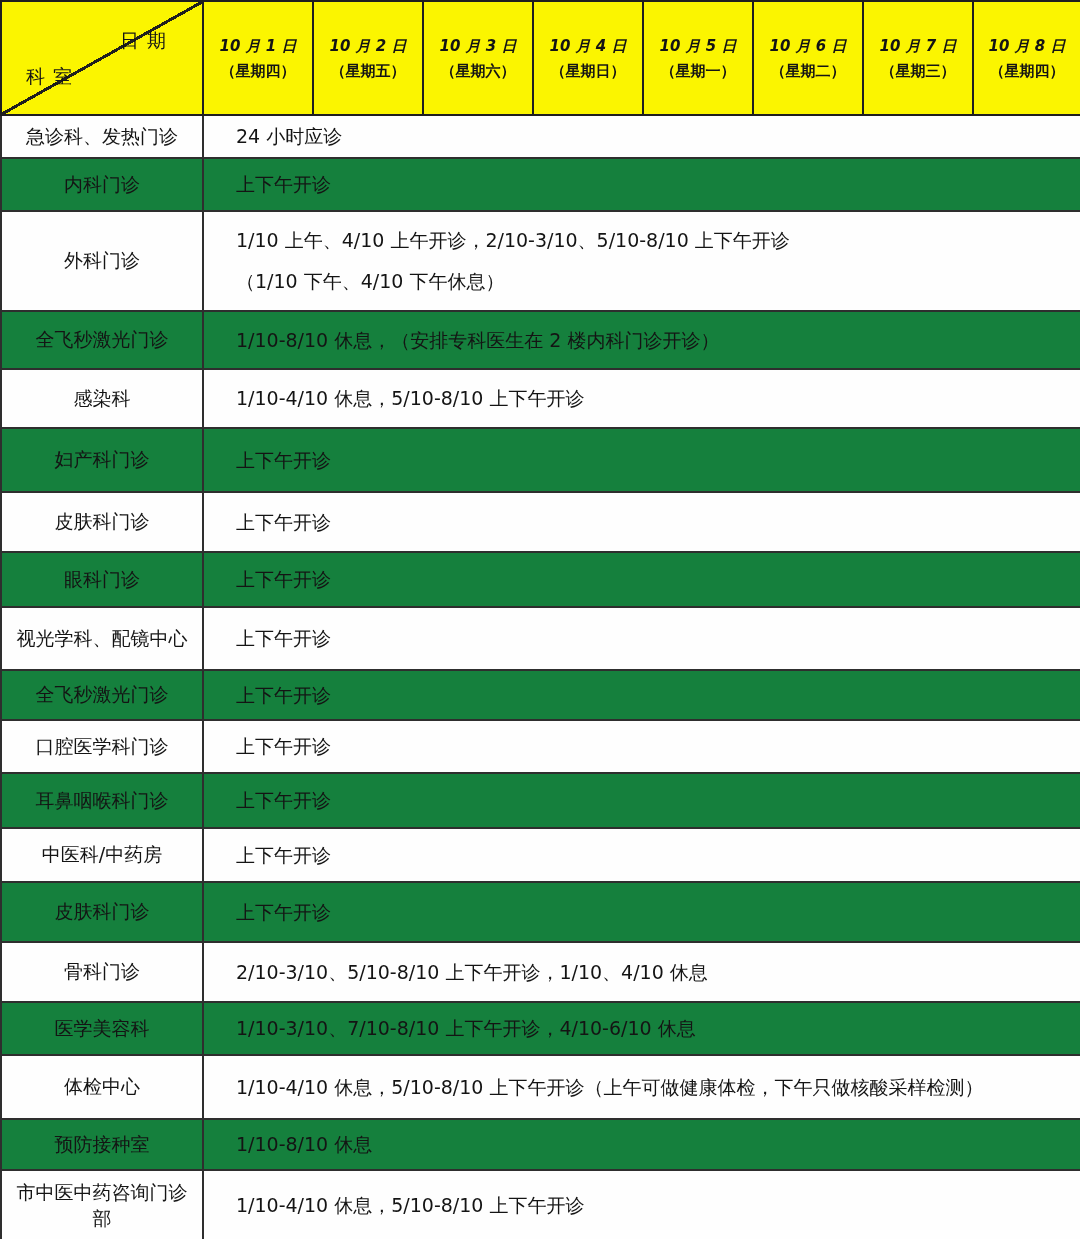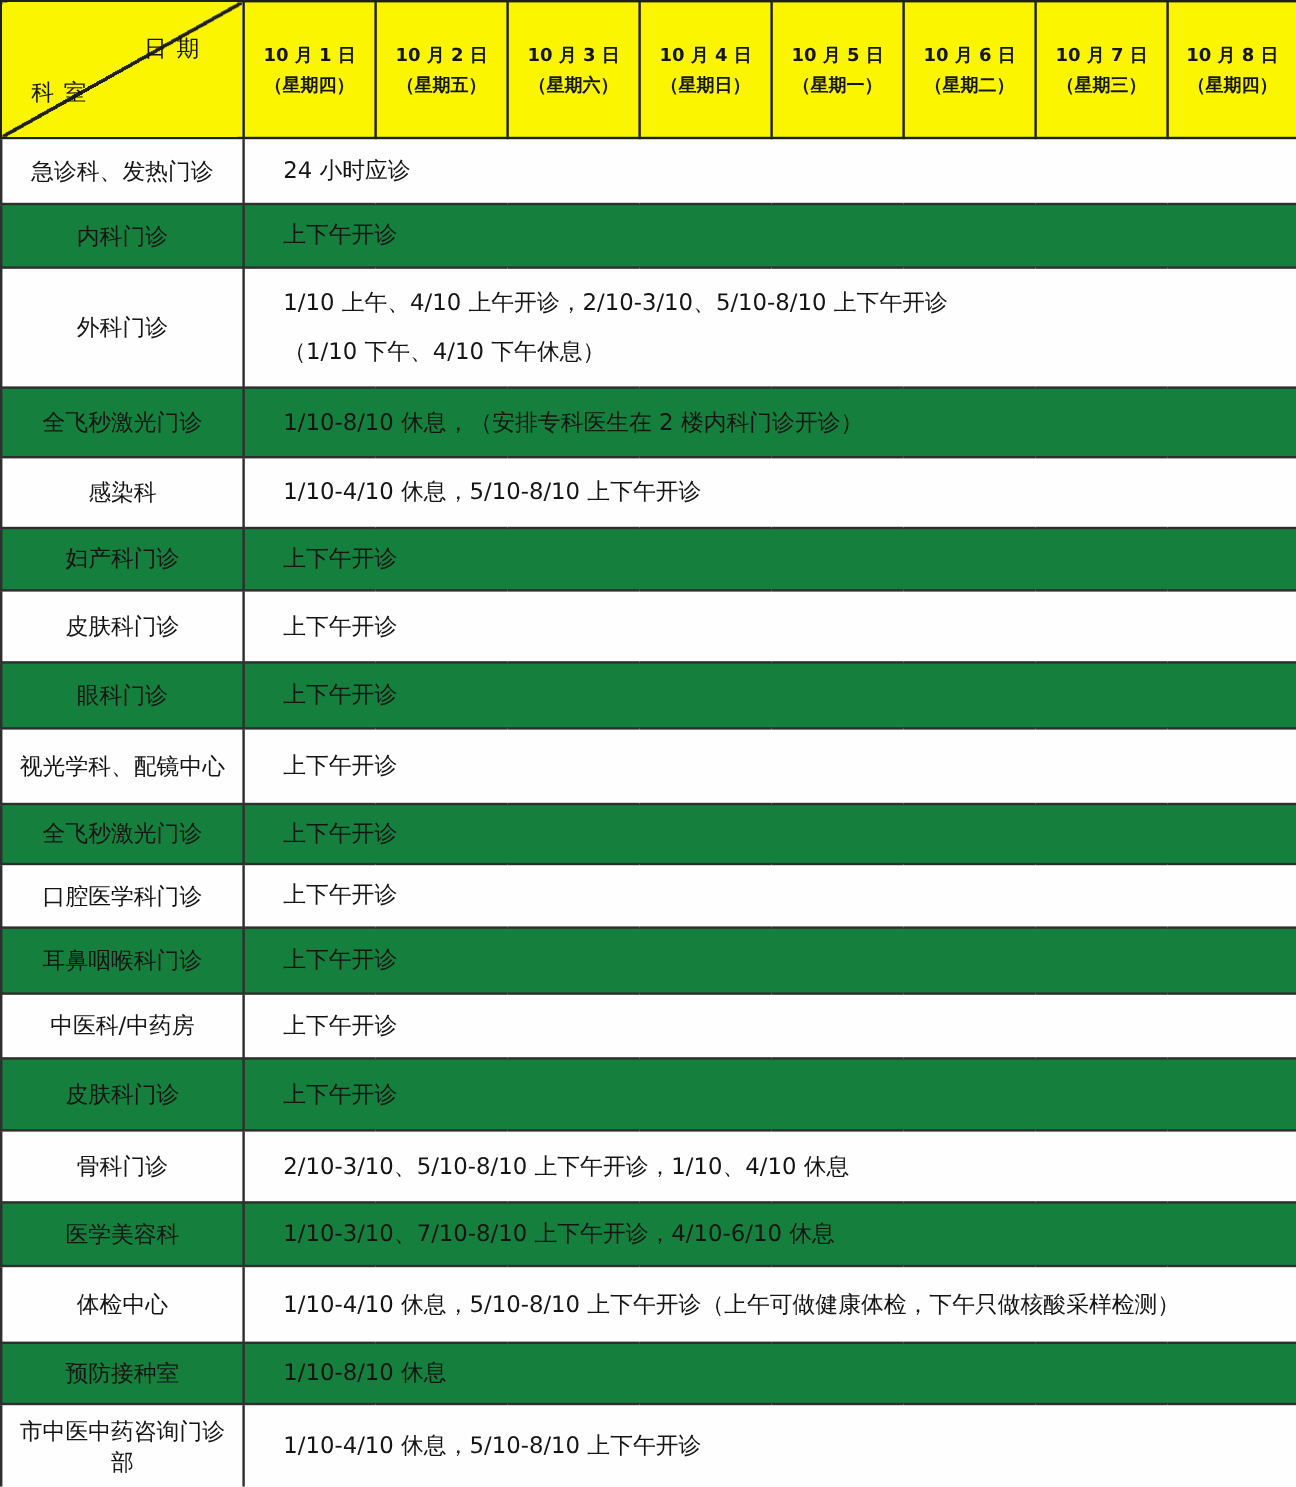--- a/index.html
+++ b/index.html
@@ -9,7 +9,7 @@
   
   thead th{background:#FBF500;border:2px solid #1f1f1f;vertical-align:middle;
     font-size:15px;font-weight:bold;text-align:center;padding:0;height:112px;}
-  thead .date-line{line-height:1.8;}
+  thead .date-line{line-height:1.8;font-style:italic;}
   thead .weekday-line{line-height:1.5;}
   
   th.corner{position:relative;padding:0;

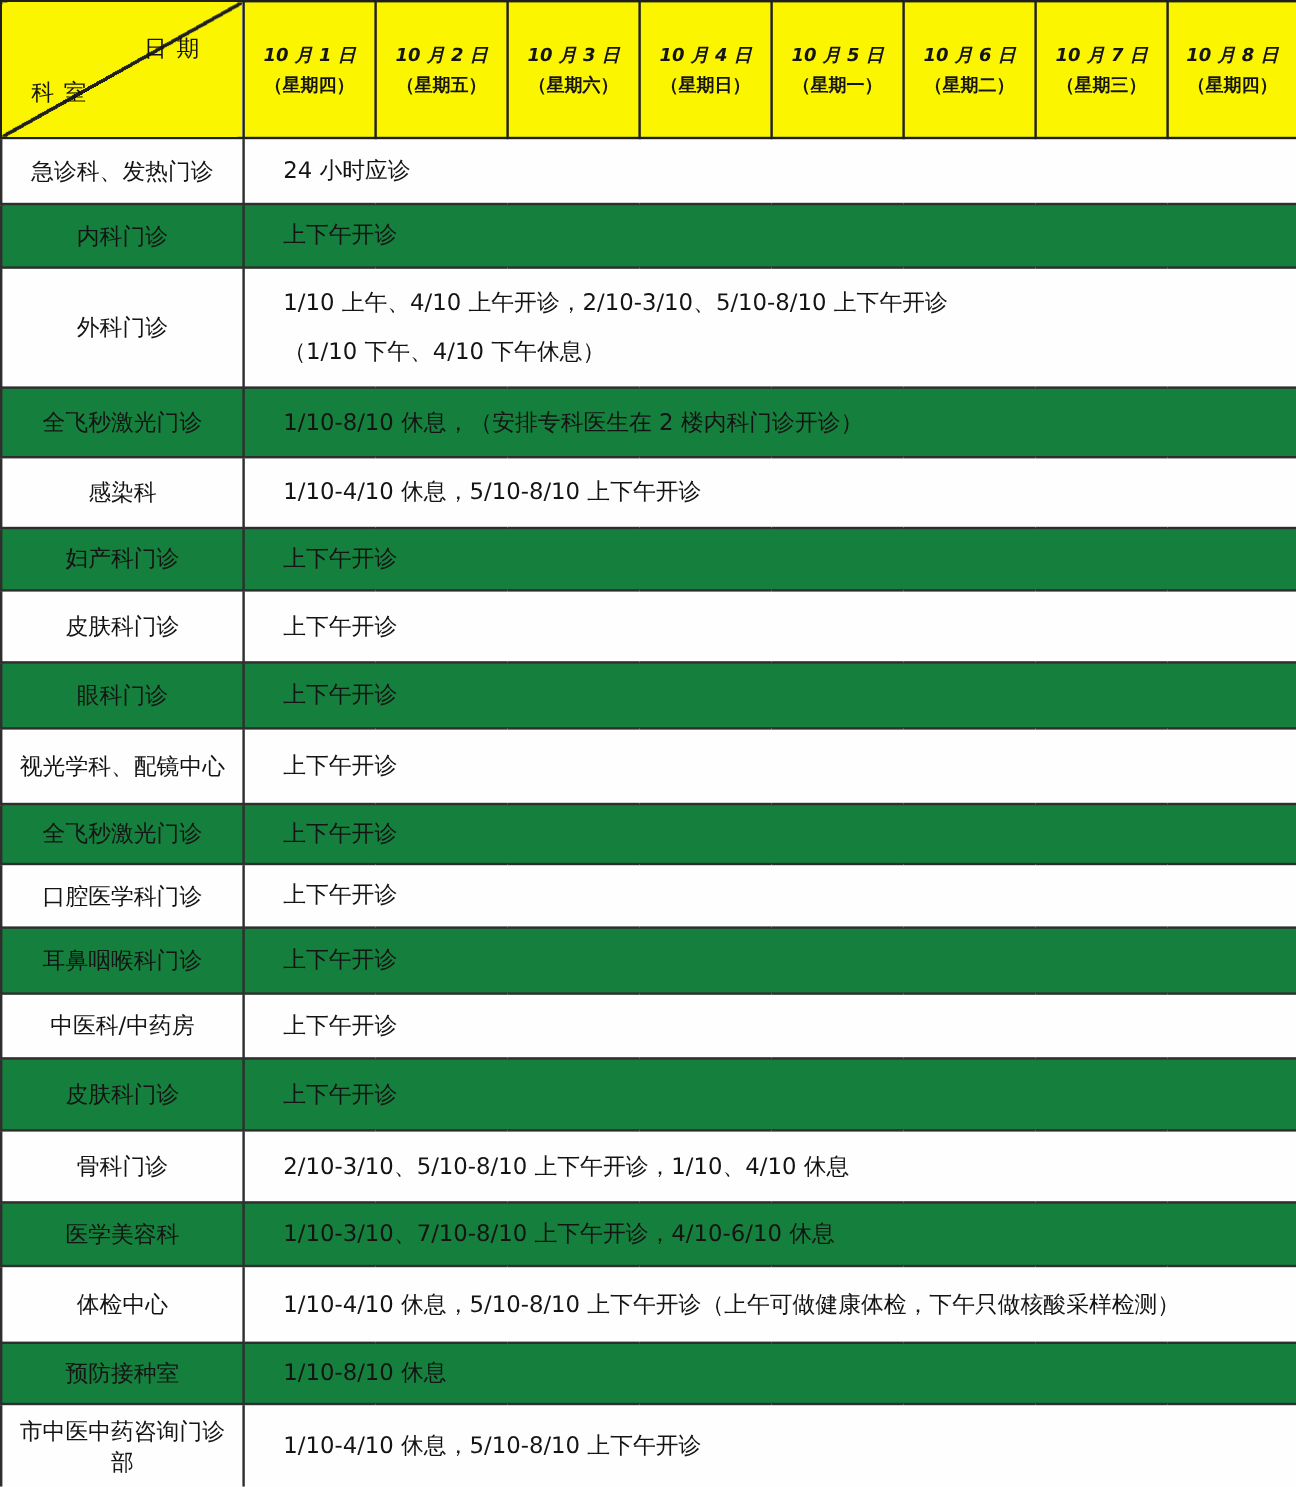--- a/index.html
+++ b/index.html
@@ -87,7 +87,7 @@
     </tr>
   </thead>
   <tbody>
-    <tr class="plain" style="height:55px">
+    <tr class="plain" style="height:43px">
       <th class="dept">急诊科、发热门诊</th>
       <td class="content" colspan="8">24 小时应诊</td>
     </tr>

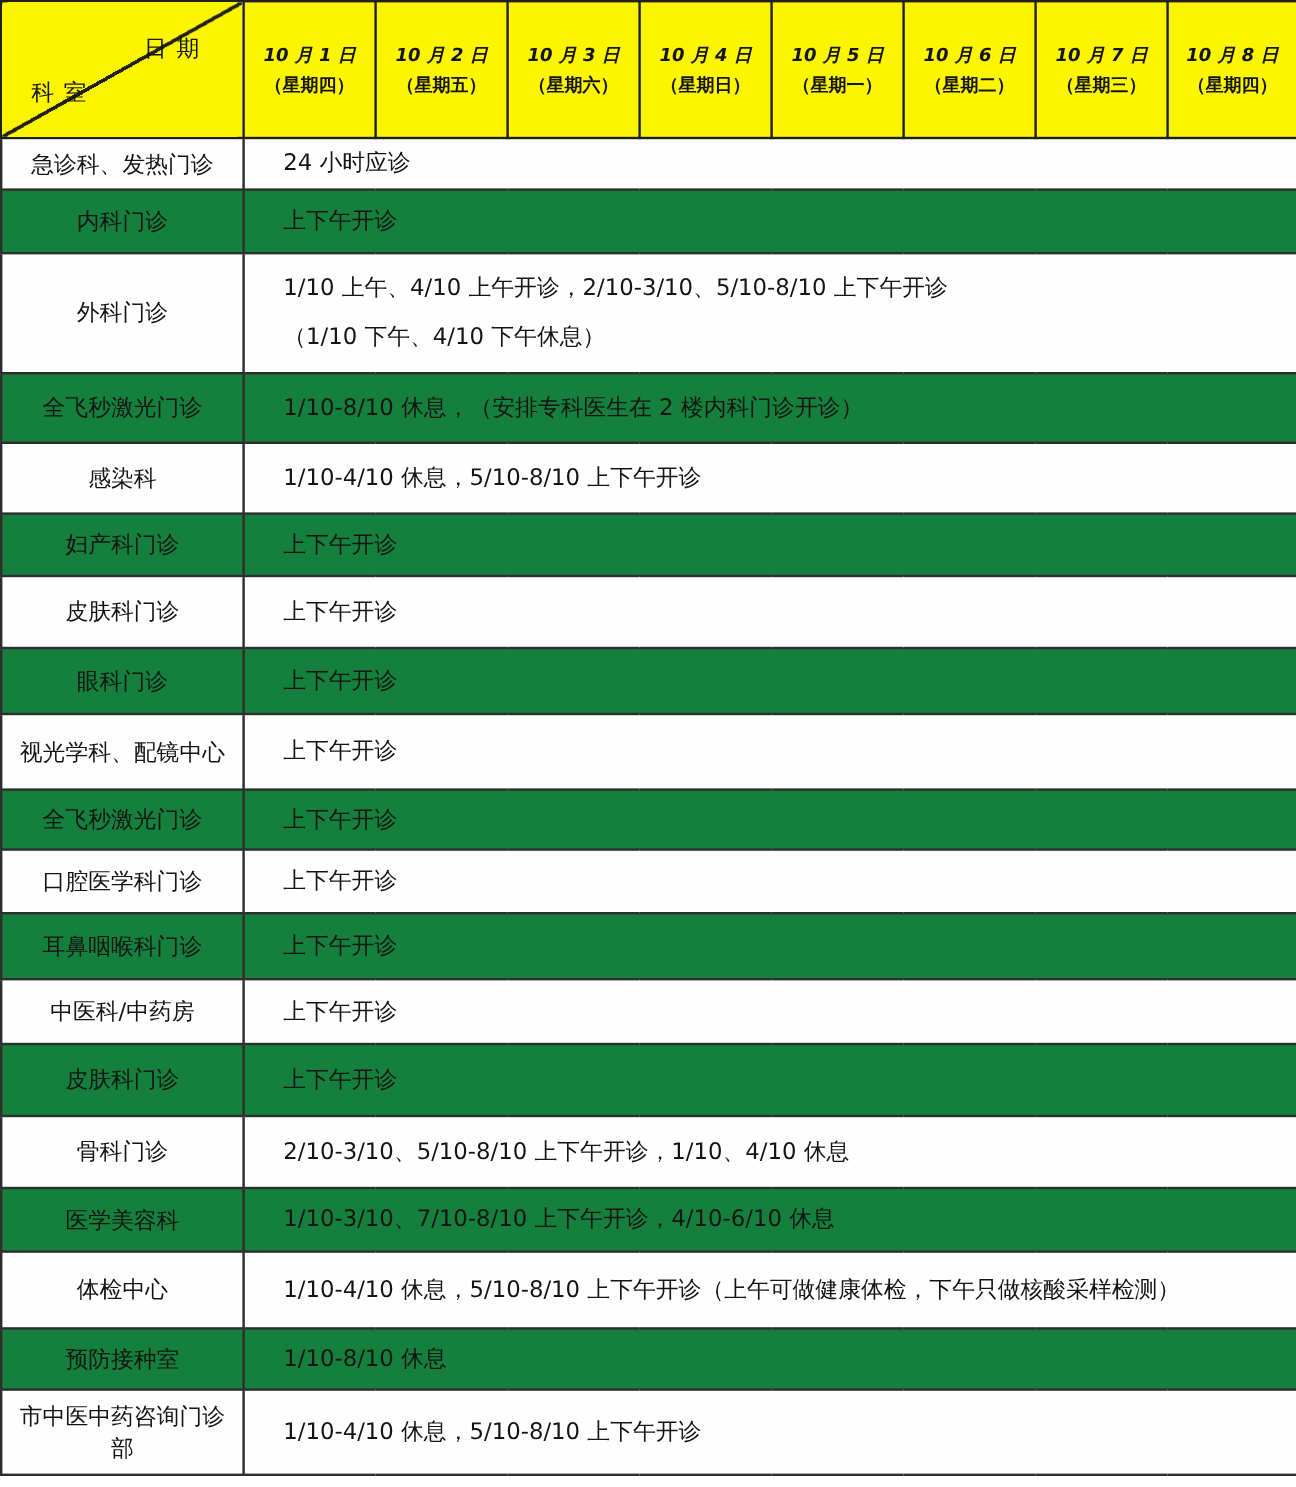--- a/index.html
+++ b/index.html
@@ -108,7 +108,7 @@
       <th class="dept">感染科</th>
       <td class="content" colspan="8">1/10-4/10 休息，5/10-8/10 上下午开诊</td>
     </tr>
-    <tr class="band" style="height:52px">
+    <tr class="band" style="height:64px">
       <th class="dept">妇产科门诊</th>
       <td class="content" colspan="8">上下午开诊</td>
     </tr>

